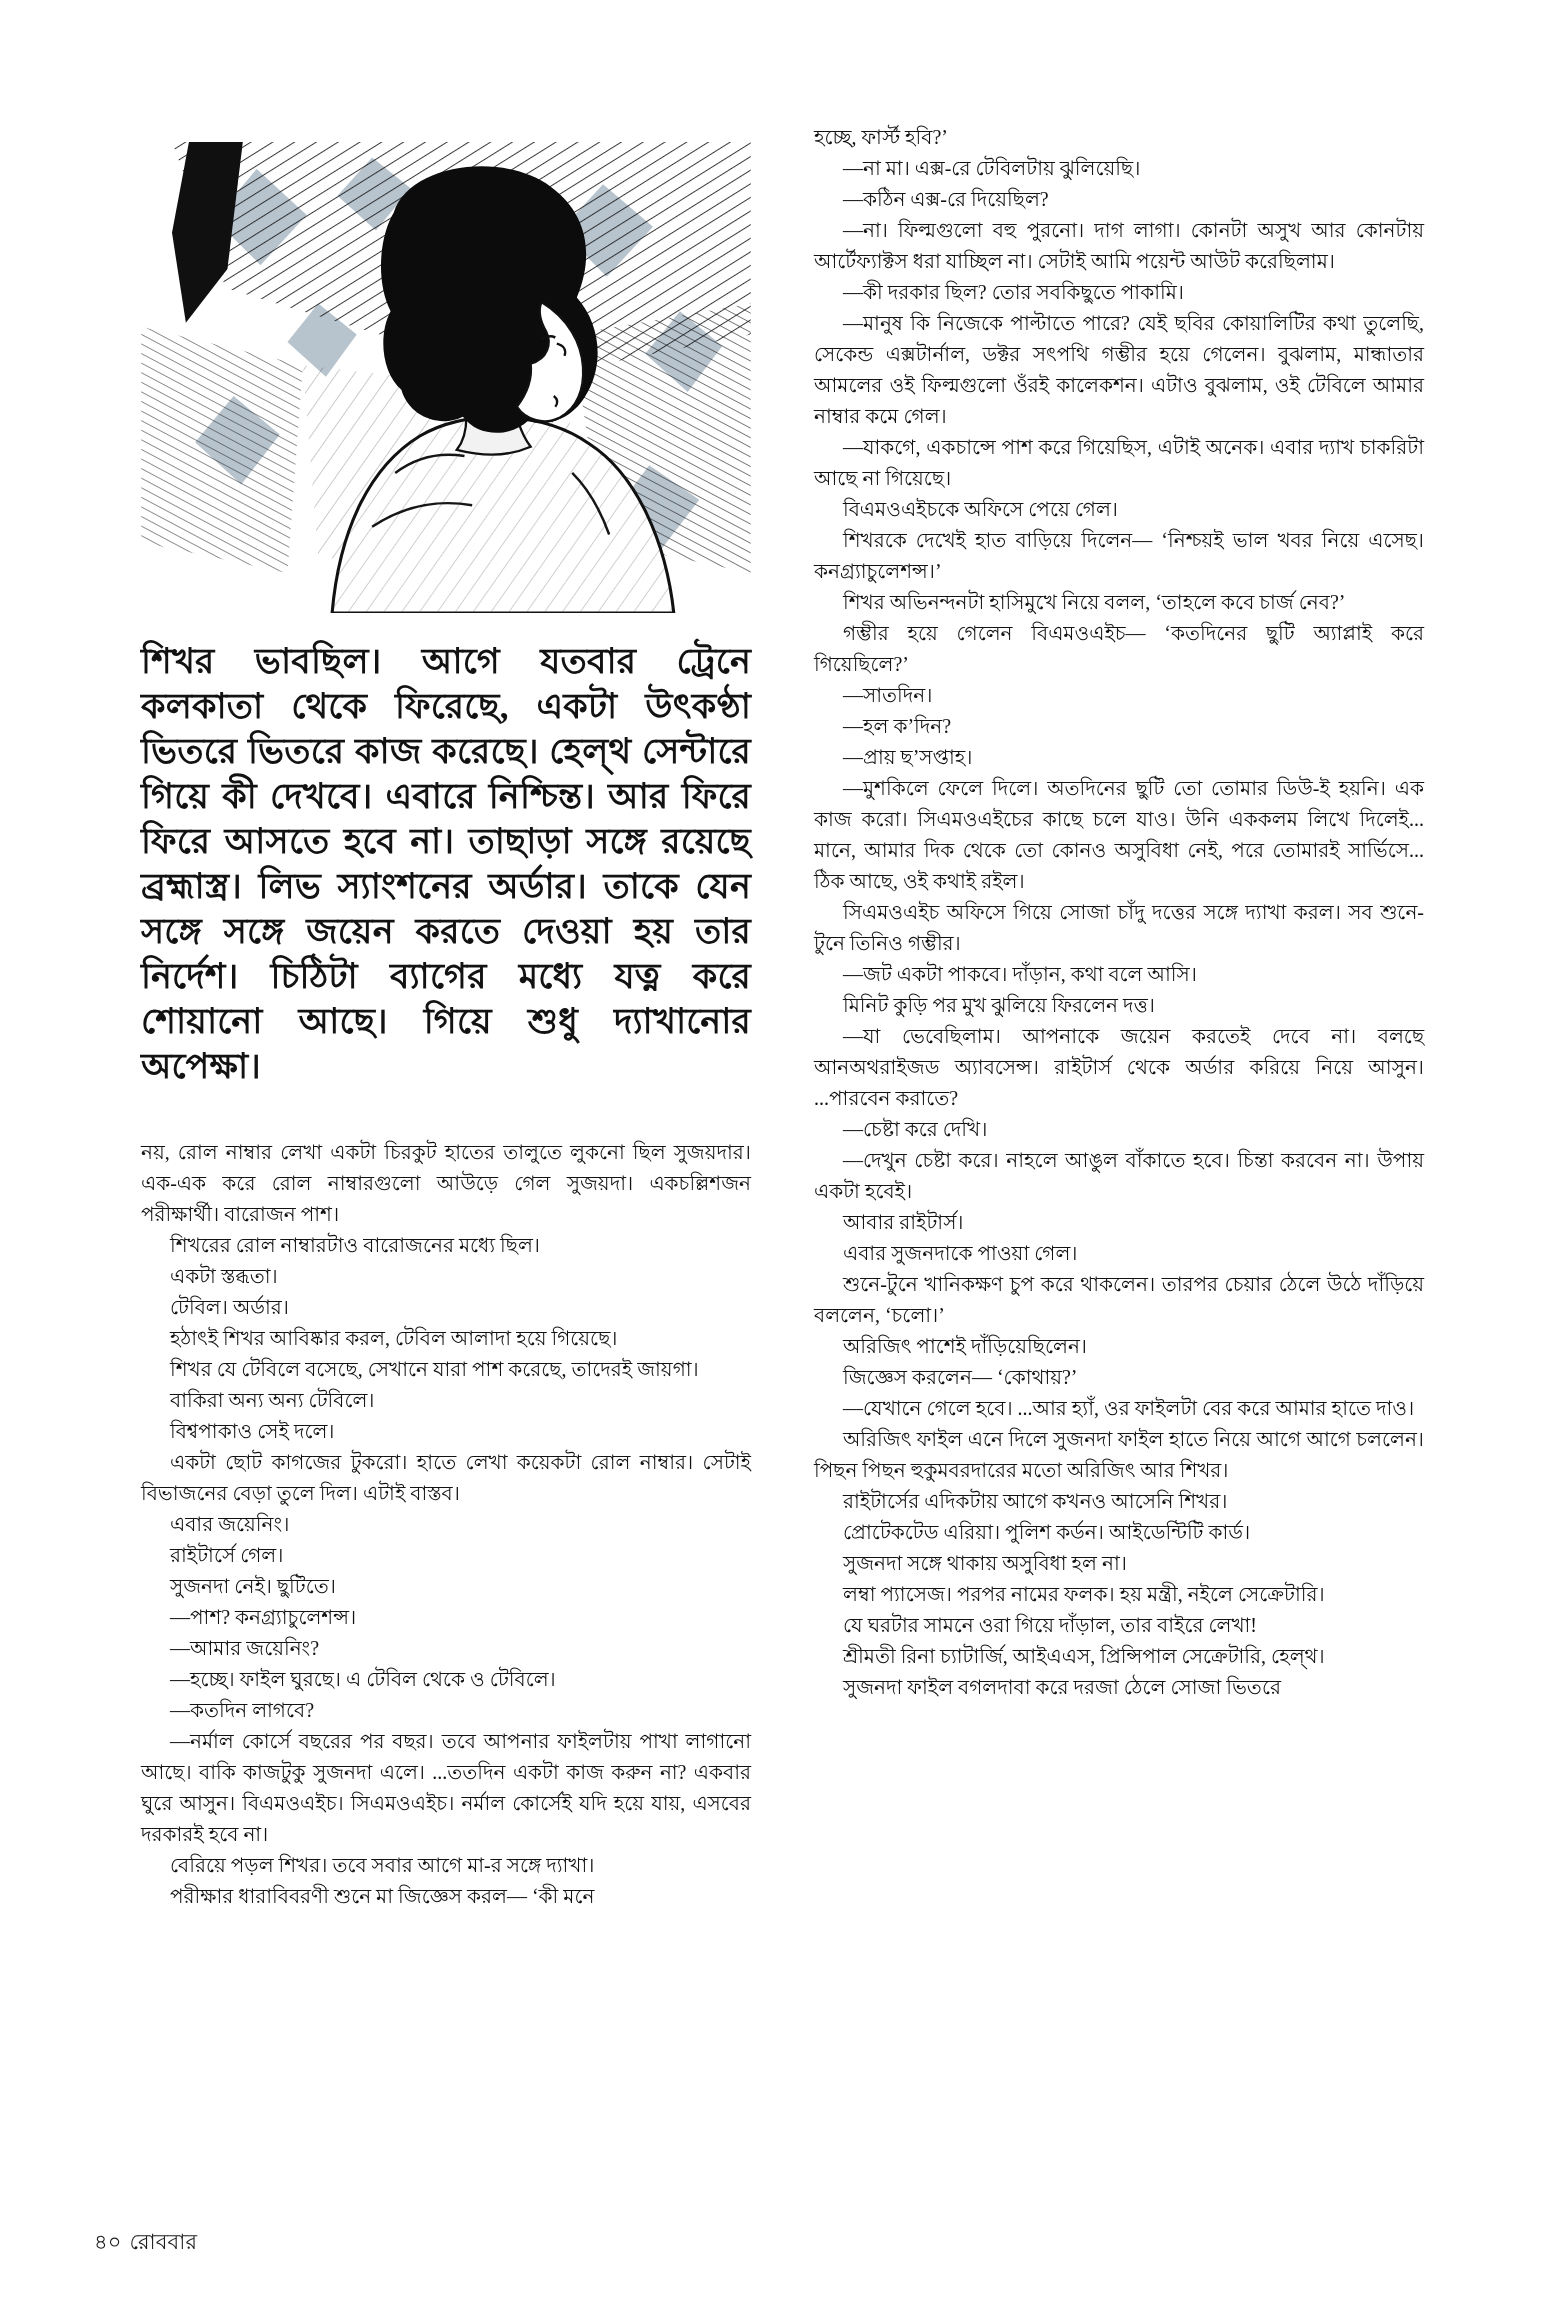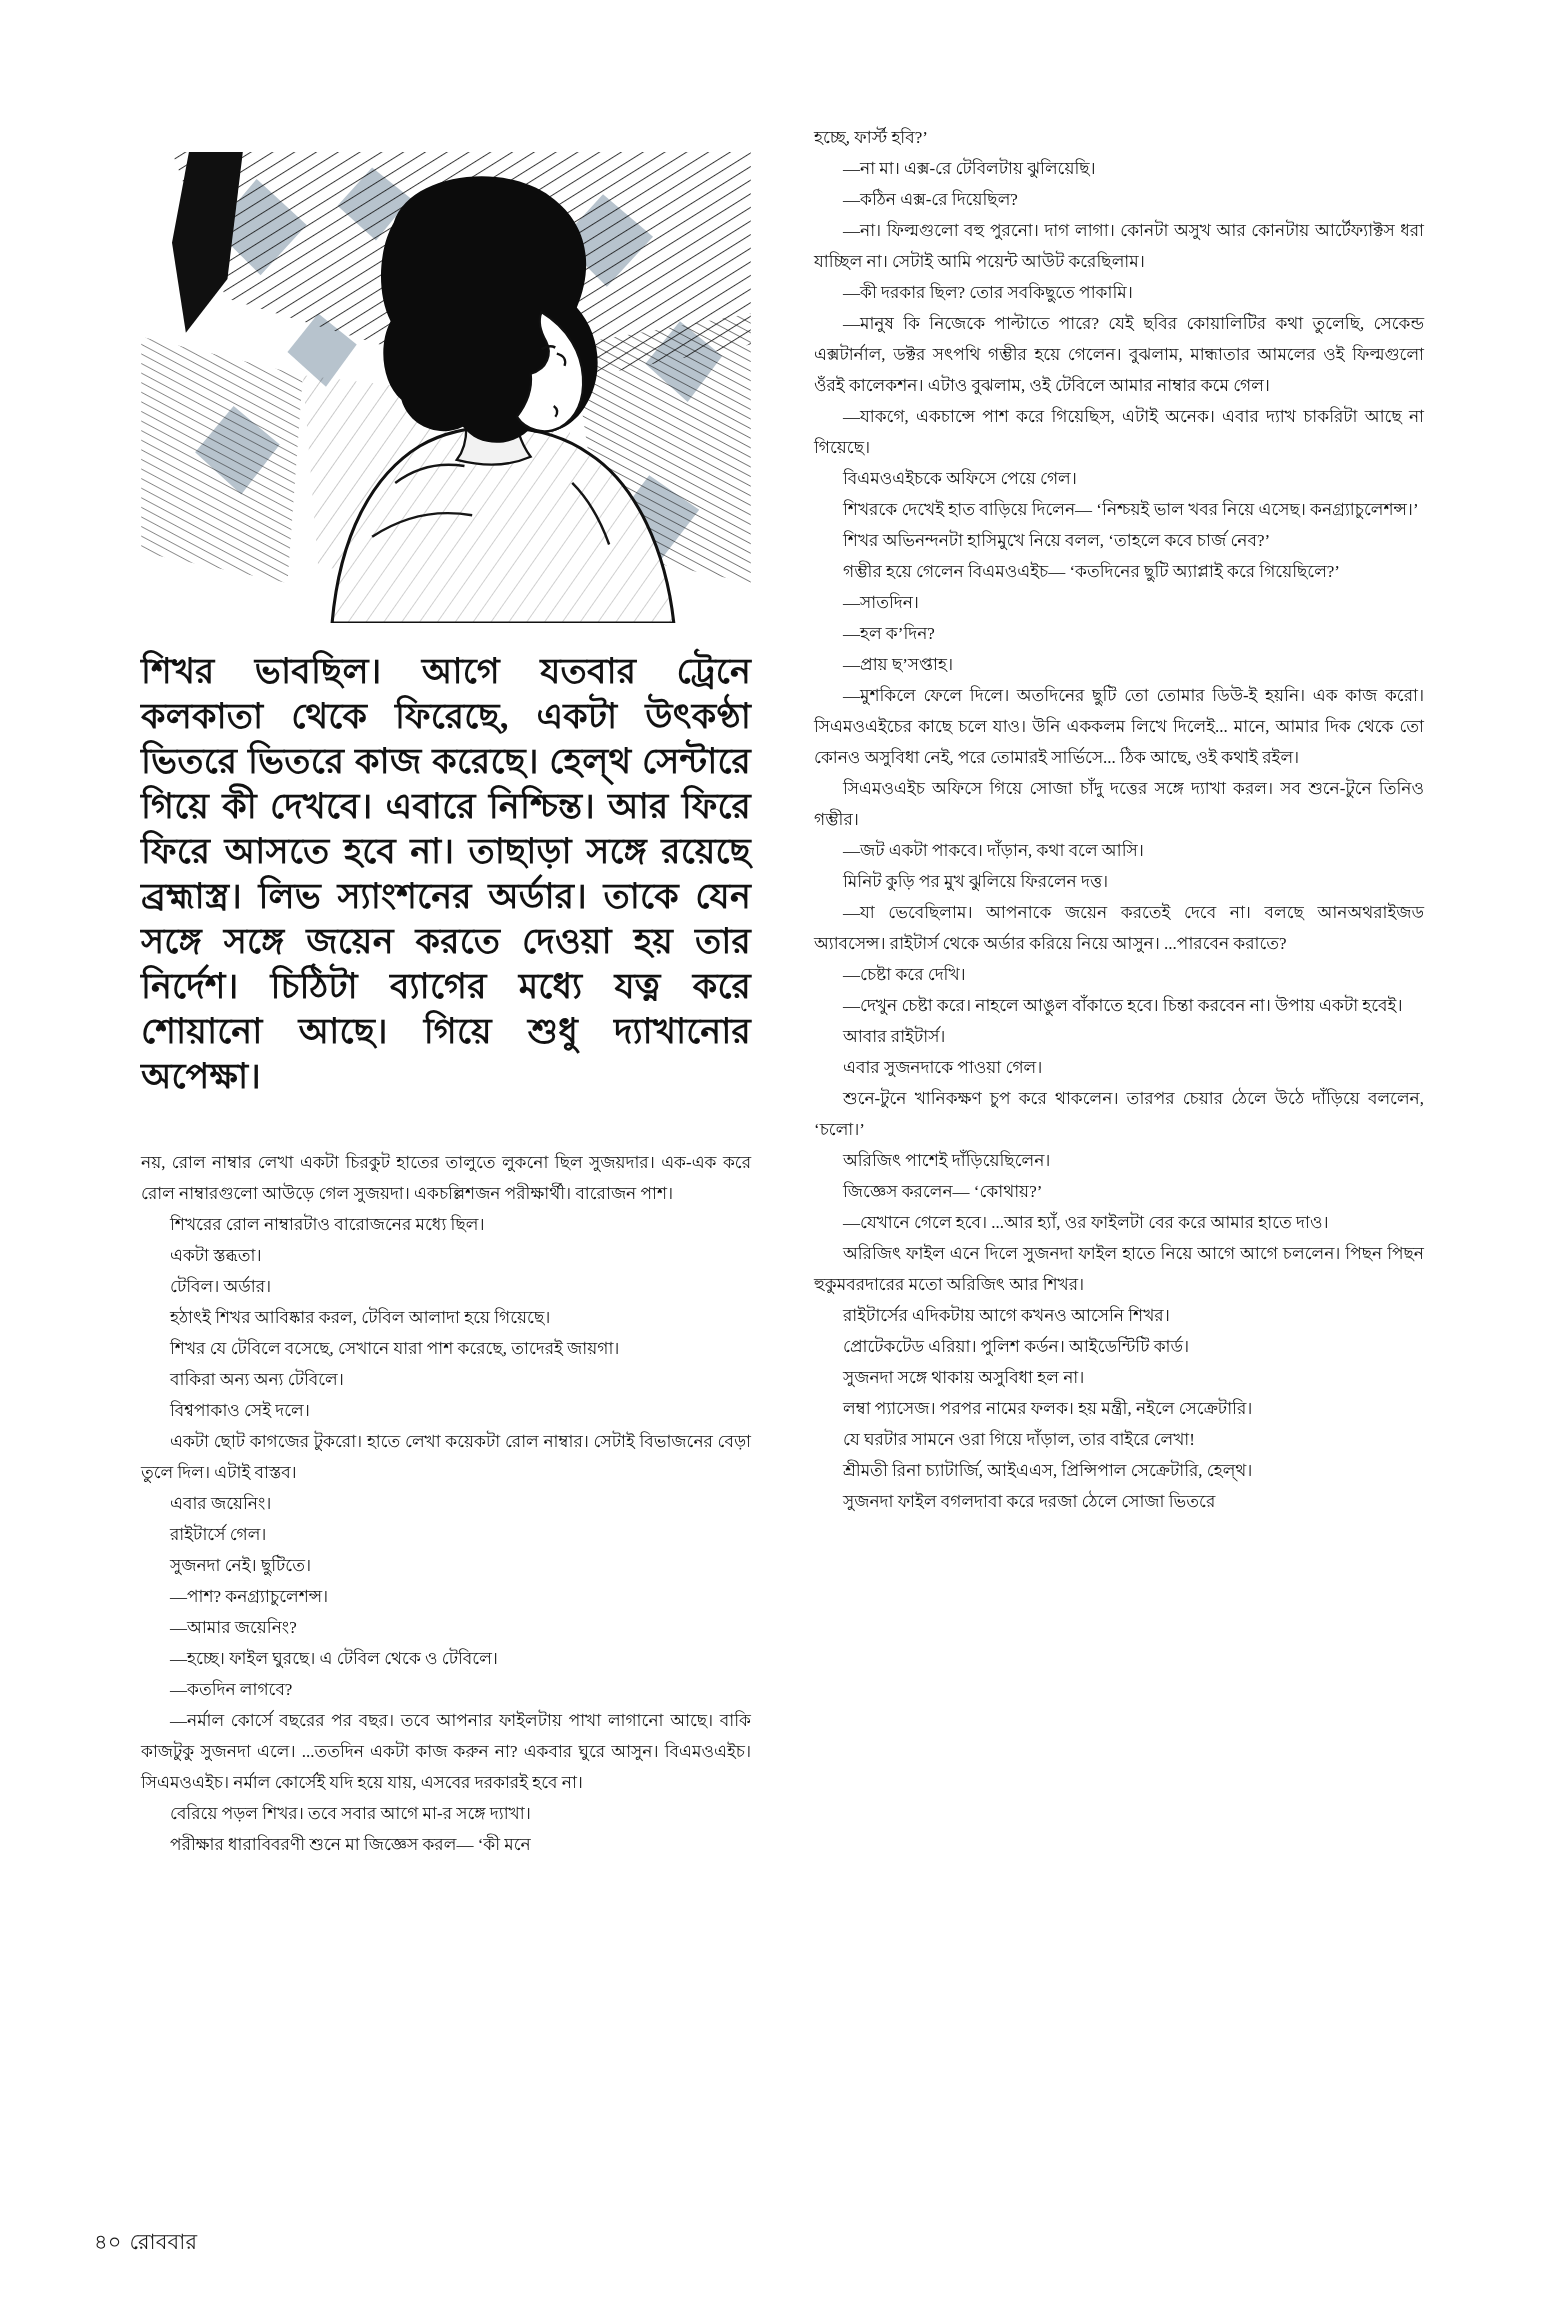--- a/index.html
+++ b/index.html
@@ -40,7 +40,7 @@
   .col-right .bodytext { margin-top: 0; }
 
   .para {
-    font-size: 17px;
+    font-size: 20px;
     line-height: 31px;
     text-align: justify;
     text-indent: 29px;

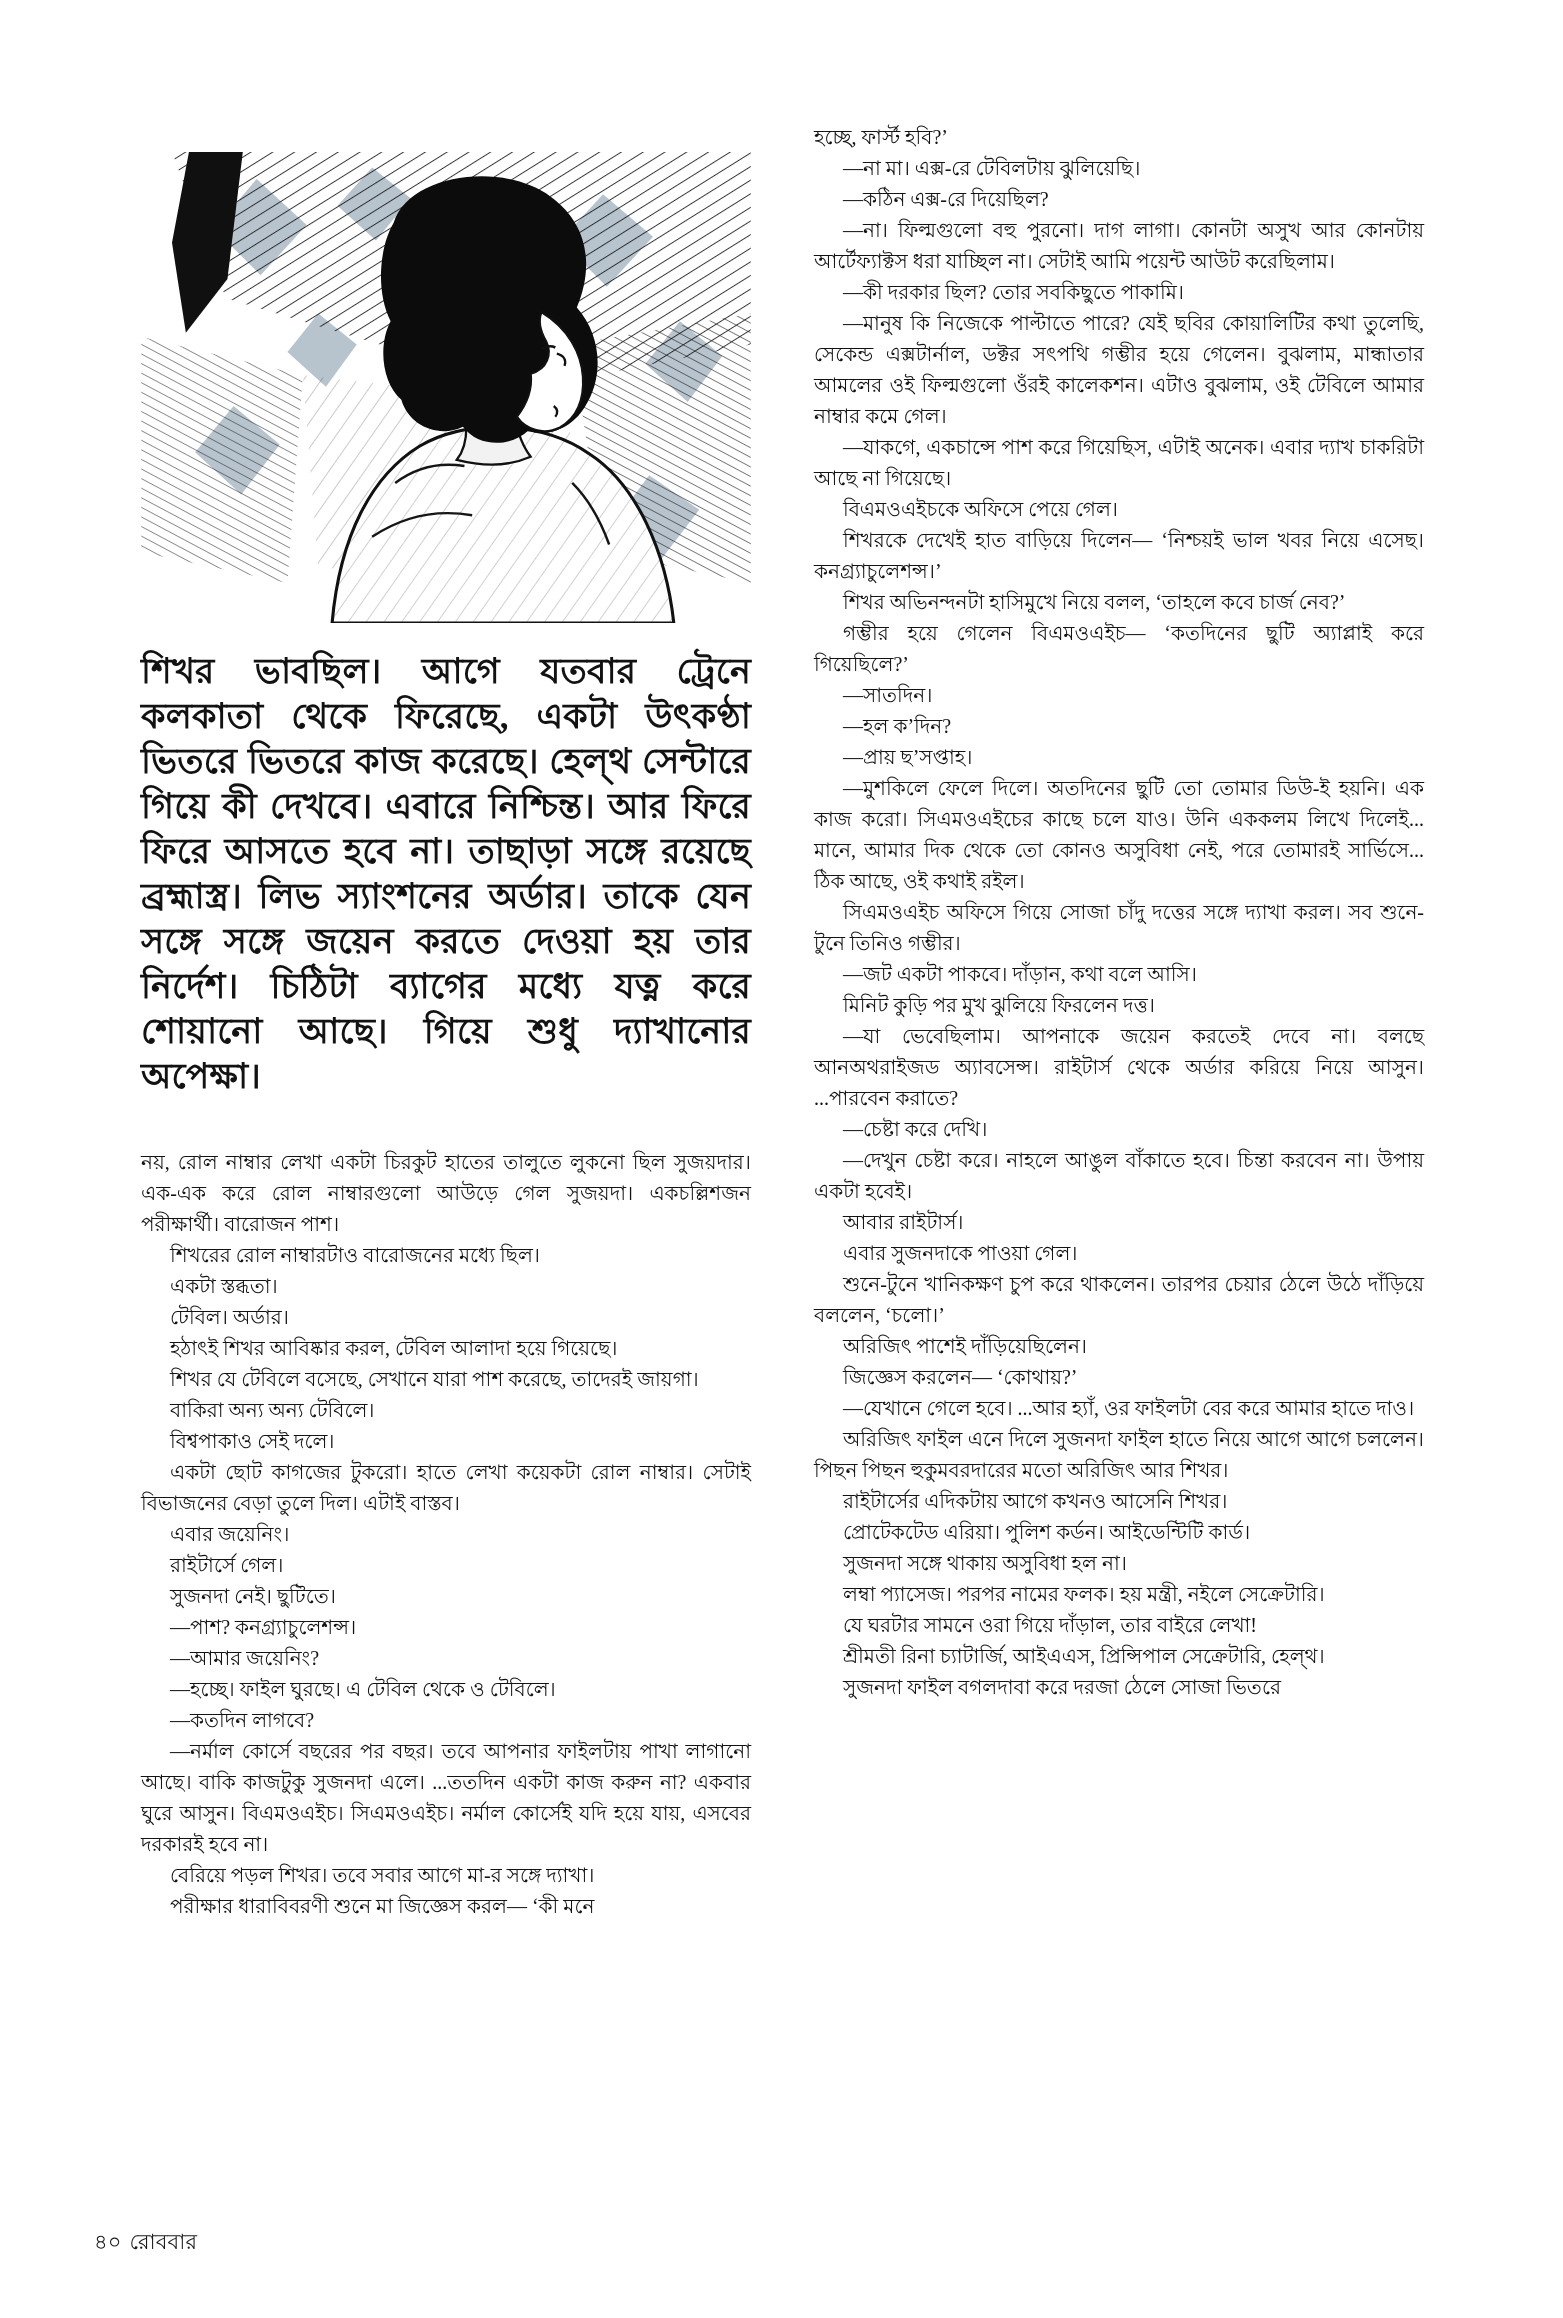--- a/index.html
+++ b/index.html
@@ -17,7 +17,7 @@
     position: absolute;
     width: 610px;
   }
-  .col-left  { left: 141px; top: 152px; }
+  .col-left  { left: 141px; top: 142px; }
   .col-right { left: 814px; top: 122px; }
 
   .figure-wrap {

